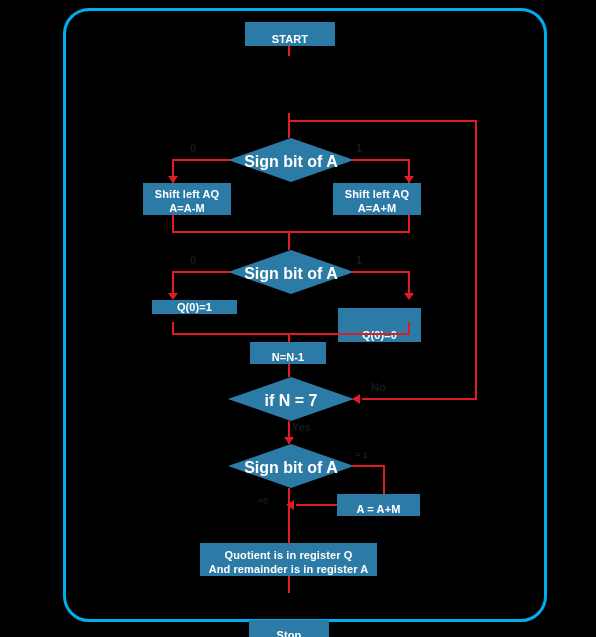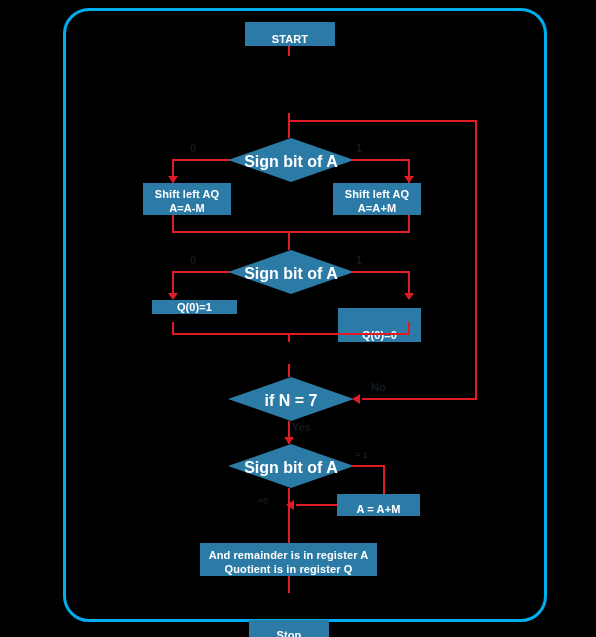--- a/index.html
+++ b/index.html
@@ -170,6 +170,9 @@
   <div class="hline" style="left:172px; top:333px; width:238px;"></div>
   <div class="vline" style="left:288px; top:333px; height:9px;"></div>
 
+  <div class="box" style="left:250px; top:342px; width:76px; height:22px;">
+    <span class="line">N=N-1</span>
+  </div>
 
   <div class="vline" style="left:288px; top:364px; height:13px;"></div>
 

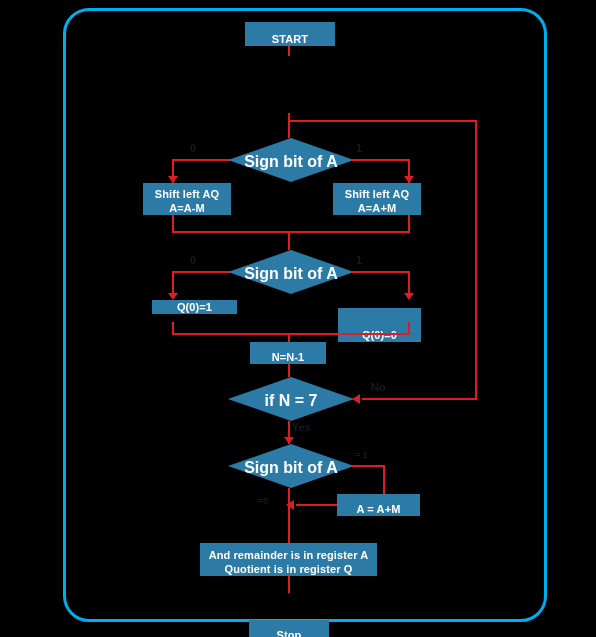--- a/index.html
+++ b/index.html
@@ -207,8 +207,8 @@
   <div class="edge-label sm" style="left:258px; top:496px;">=0</div>
 
   <div class="box" style="left:200px; top:543px; width:177px; height:33px;">
+    <span class="line">Quotient is in register Q</span>
     <span class="line">And remainder is in register A</span>
-    <span class="line">Quotient is in register Q</span>
   </div>
 
   <div class="vline" style="left:288px; top:576px; height:17px;"></div>

